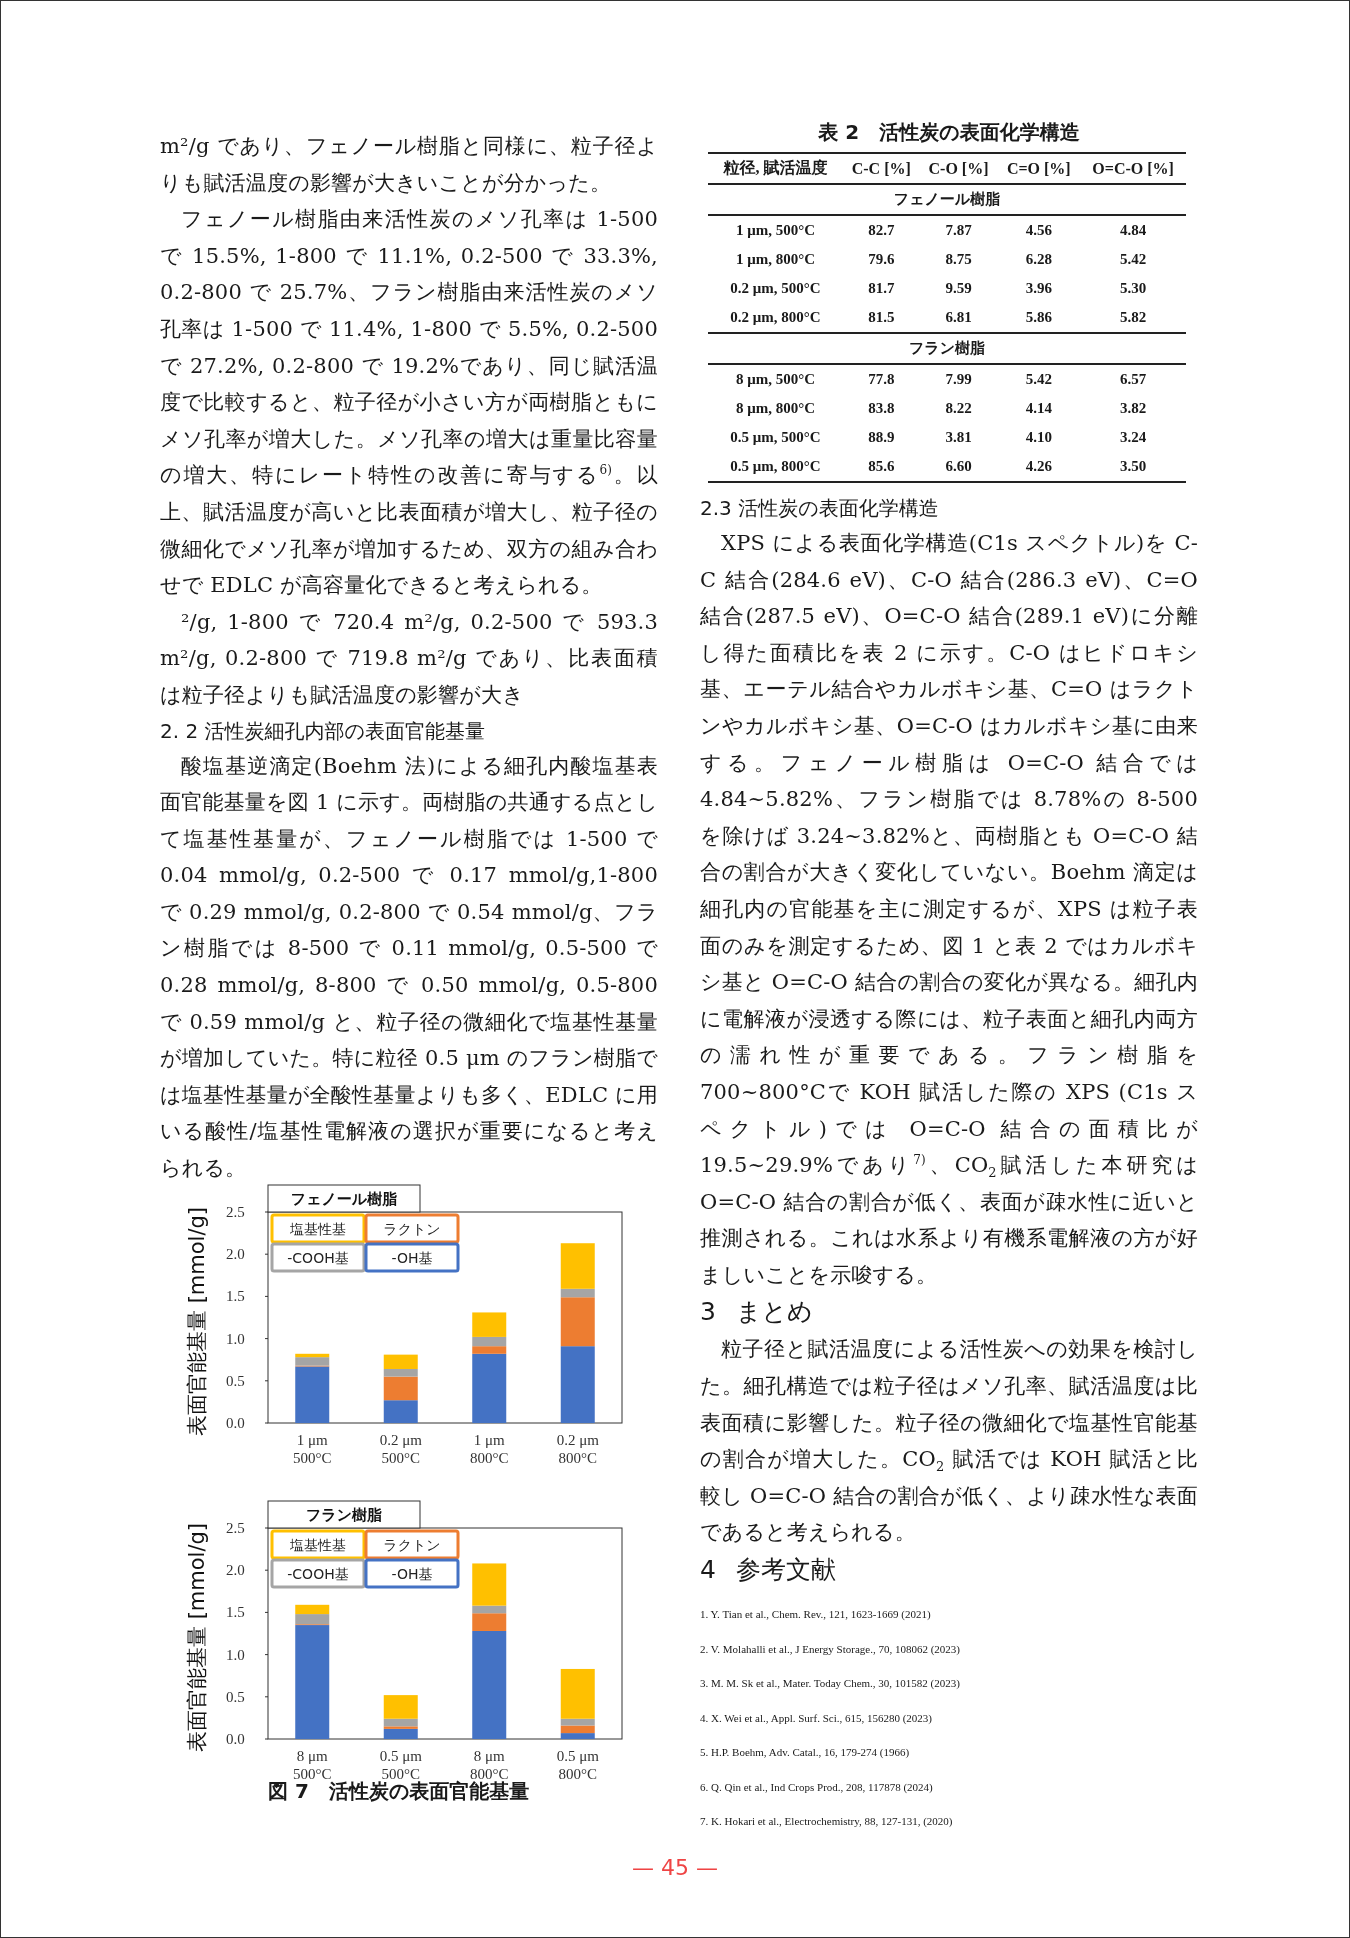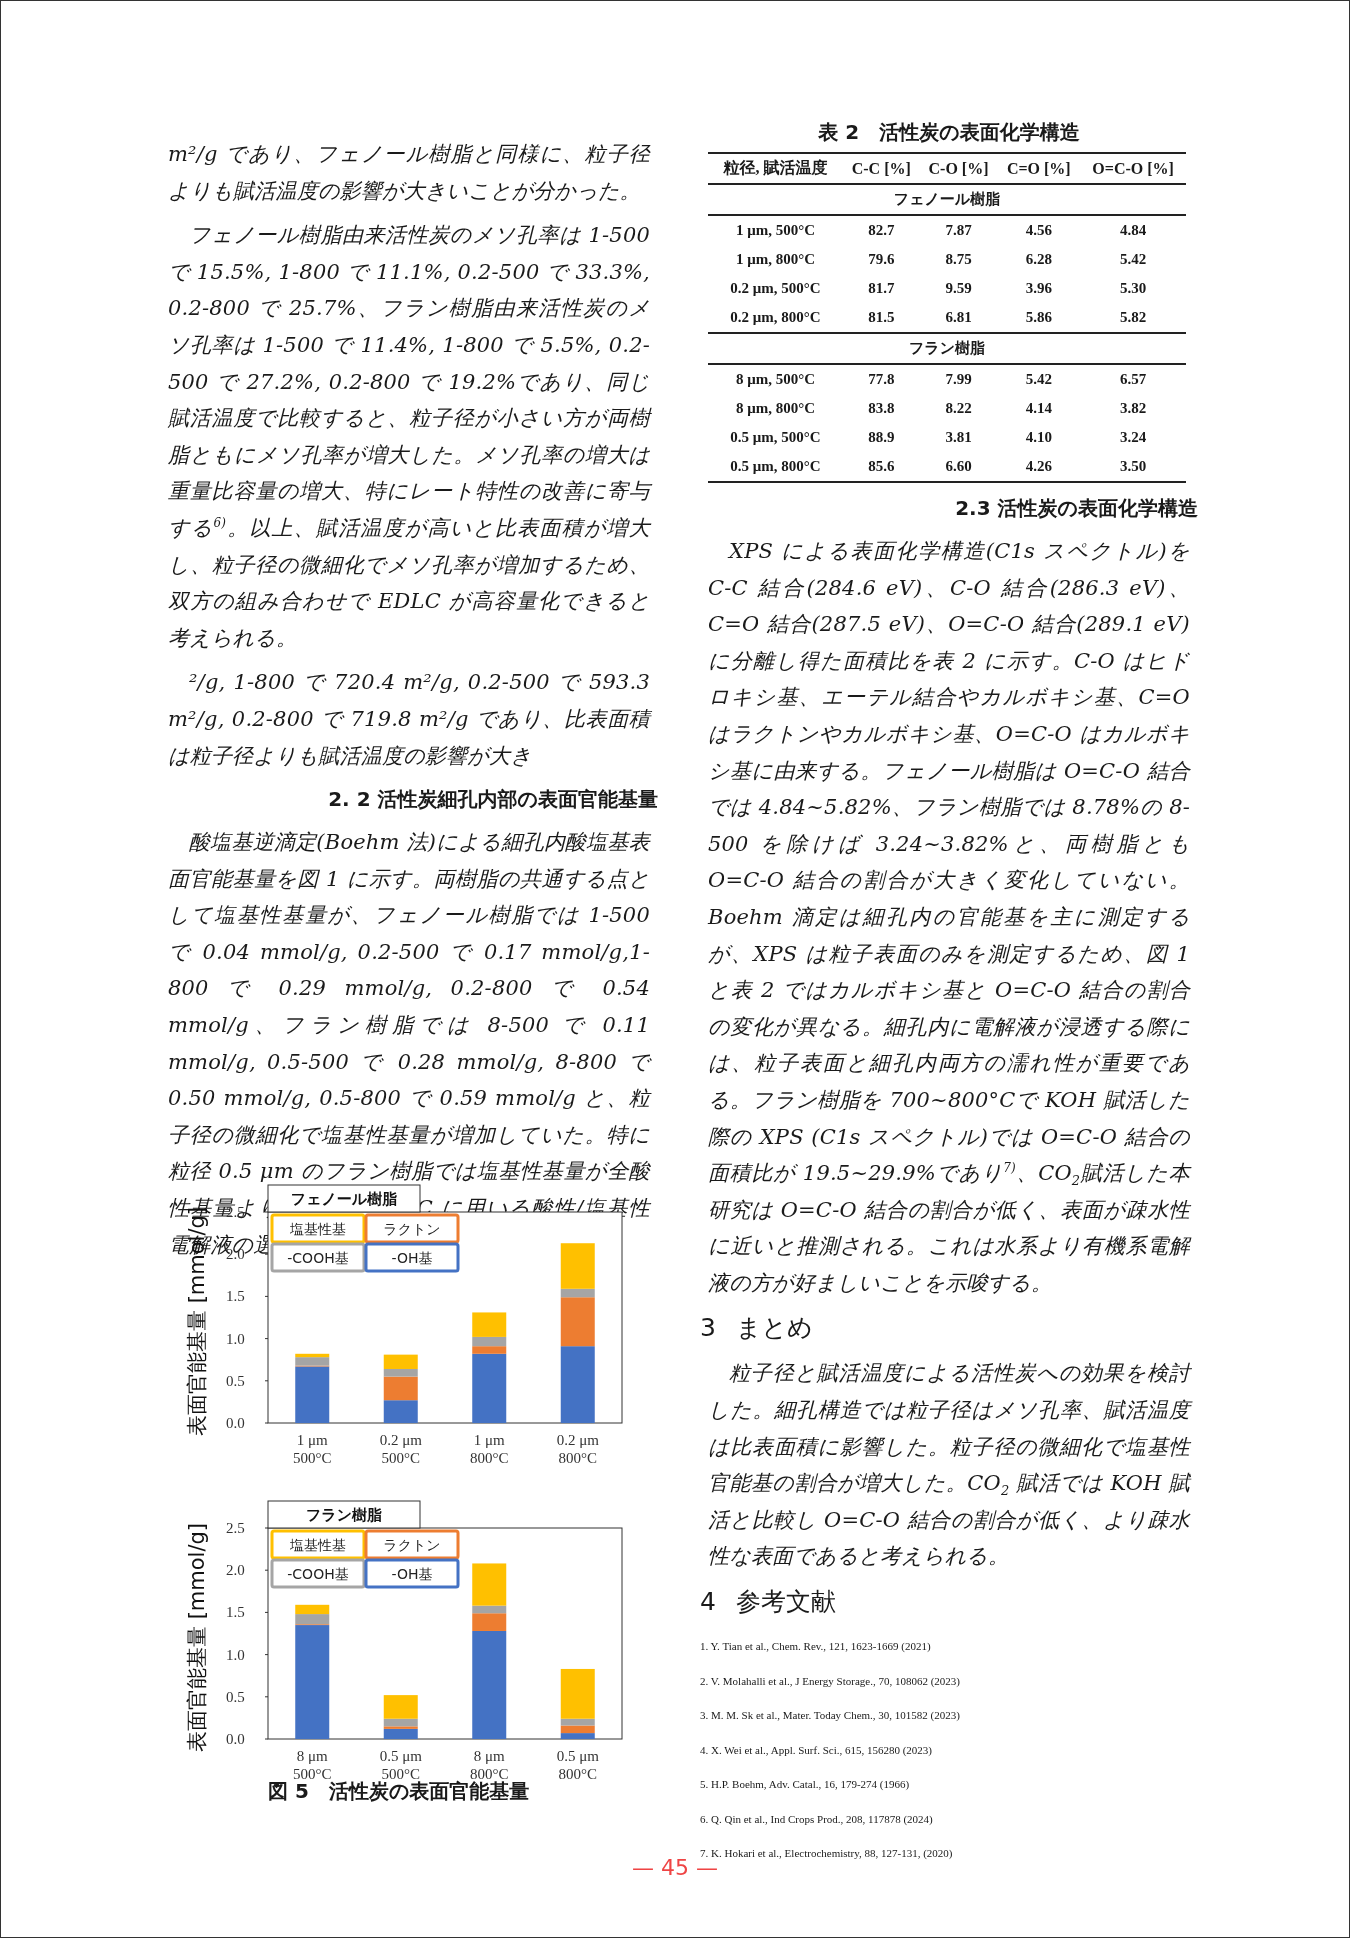--- a/index.html
+++ b/index.html
@@ -8,7 +8,7 @@
   .col { position: absolute; top: 128px; }
   .col-left { left: 160px; width: 498px; }
   .col-right { left: 700px; width: 498px; }
-  p.body { margin: 8px; font-size: 21px; line-height: 36.6px; text-align: justify; text-justify: inter-character; letter-spacing: 0.2px; font-style: italic; }
+  p.body { margin: 0; font-size: 21px; line-height: 36.6px; text-align: justify; text-justify: inter-character; letter-spacing: 0.2px; }
   p.indent { text-indent: 21px; }
   h2.sec { margin: 0; font-family: "DejaVu Sans", "Liberation Sans", sans-serif; font-size: 20px; font-weight: bold; line-height: 34px; text-align: right; }
   h2.sec-big { margin: 0; font-family: "DejaVu Sans", "Liberation Sans", sans-serif; font-size: 25px; font-weight: normal; line-height: 38px; }

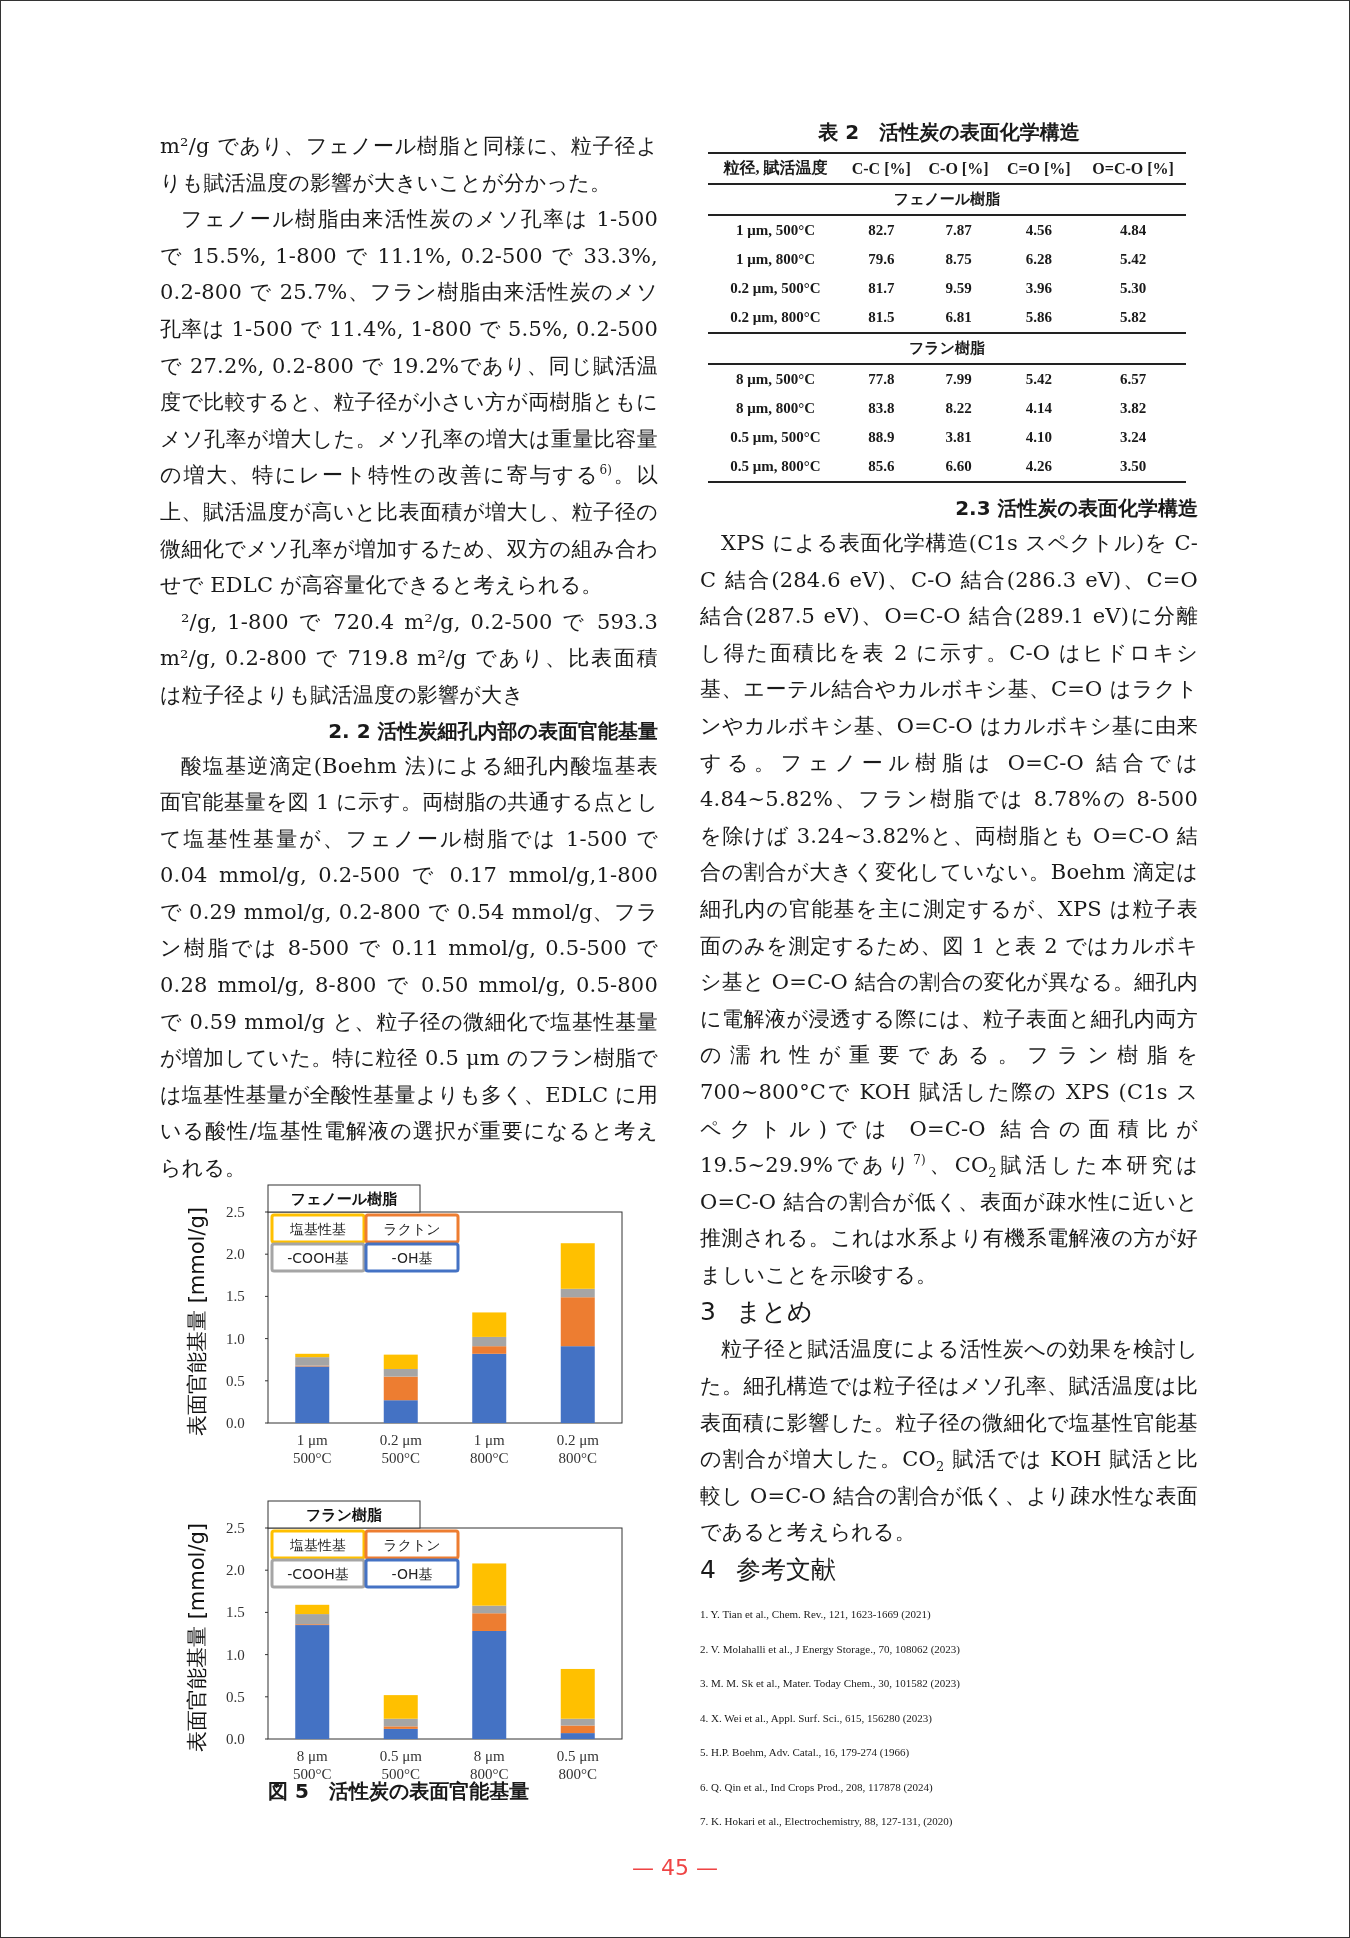--- a/index.html
+++ b/index.html
@@ -10,7 +10,7 @@
   .col-right { left: 700px; width: 498px; }
   p.body { margin: 0; font-size: 21px; line-height: 36.6px; text-align: justify; text-justify: inter-character; letter-spacing: 0.2px; }
   p.indent { text-indent: 21px; }
-  h2.sec { margin: 0; font-family: "DejaVu Sans", "Liberation Sans", sans-serif; font-size: 20px; font-weight: bold; line-height: 34px; text-align: right; }
+  h2.sec { margin: 0; font-family: "DejaVu Sans", "Liberation Sans", sans-serif; font-size: 20px; font-weight: normal; line-height: 34px; }
   h2.sec-big { margin: 0; font-family: "DejaVu Sans", "Liberation Sans", sans-serif; font-size: 25px; font-weight: normal; line-height: 38px; }
   h2.sec-big .num { margin-right: 20px; }
   sup { font-size: 12px; line-height: 0; }

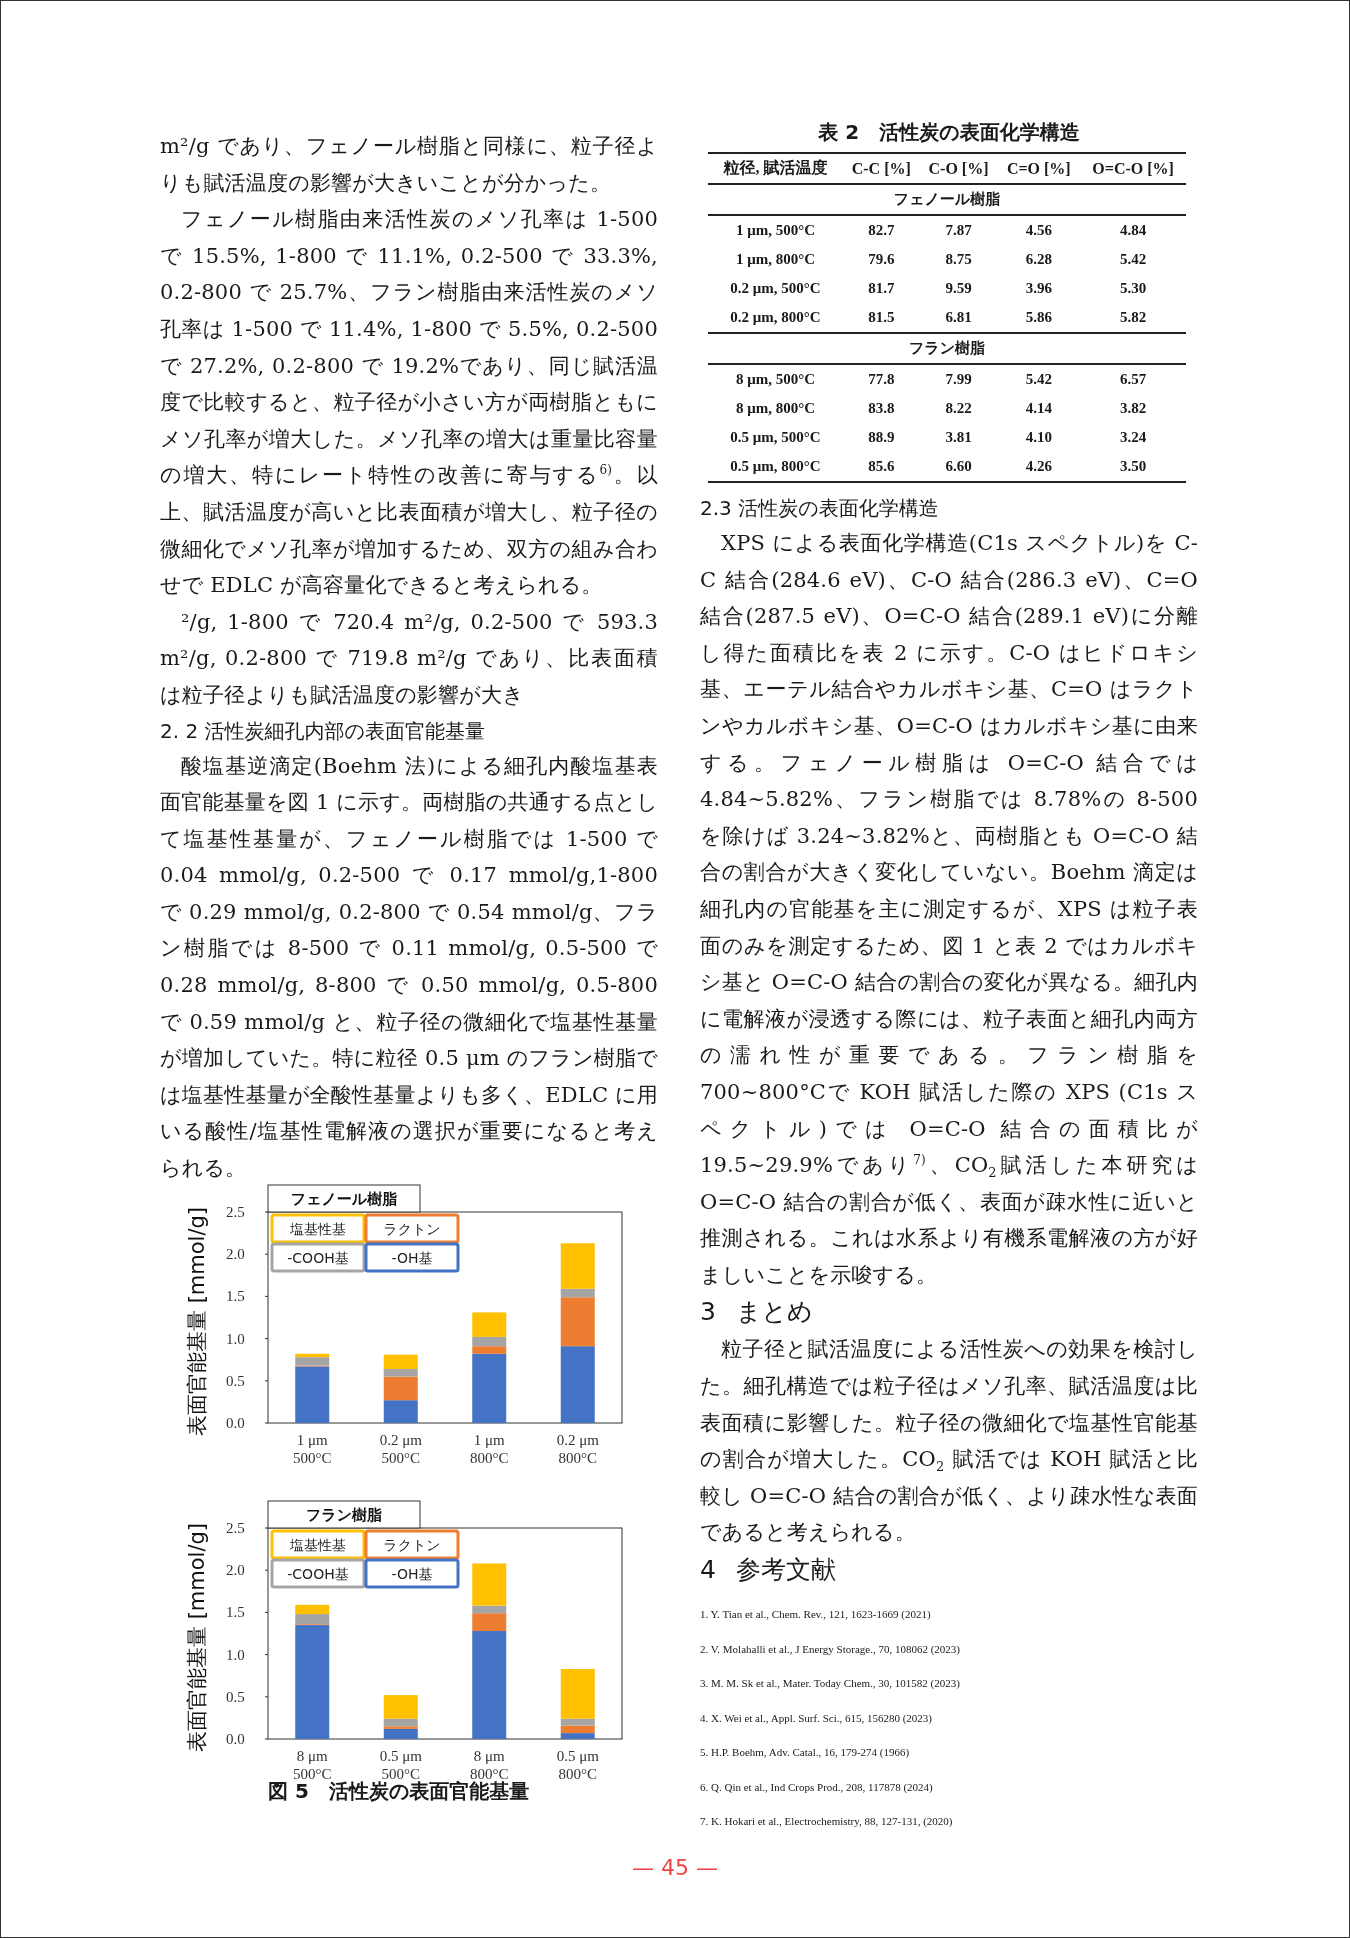--- a/index.html
+++ b/index.html
@@ -156,7 +156,7 @@
       </svg>
   </div>
 </div>
-<div class="fig-caption">図 5　活性炭の表面官能基量</div>
+<div class="fig-caption">図 7　活性炭の表面官能基量</div>
 
 <div class="col col-right" style="top: 118px;">
   <div class="table-title">表 2　活性炭の表面化学構造</div>

